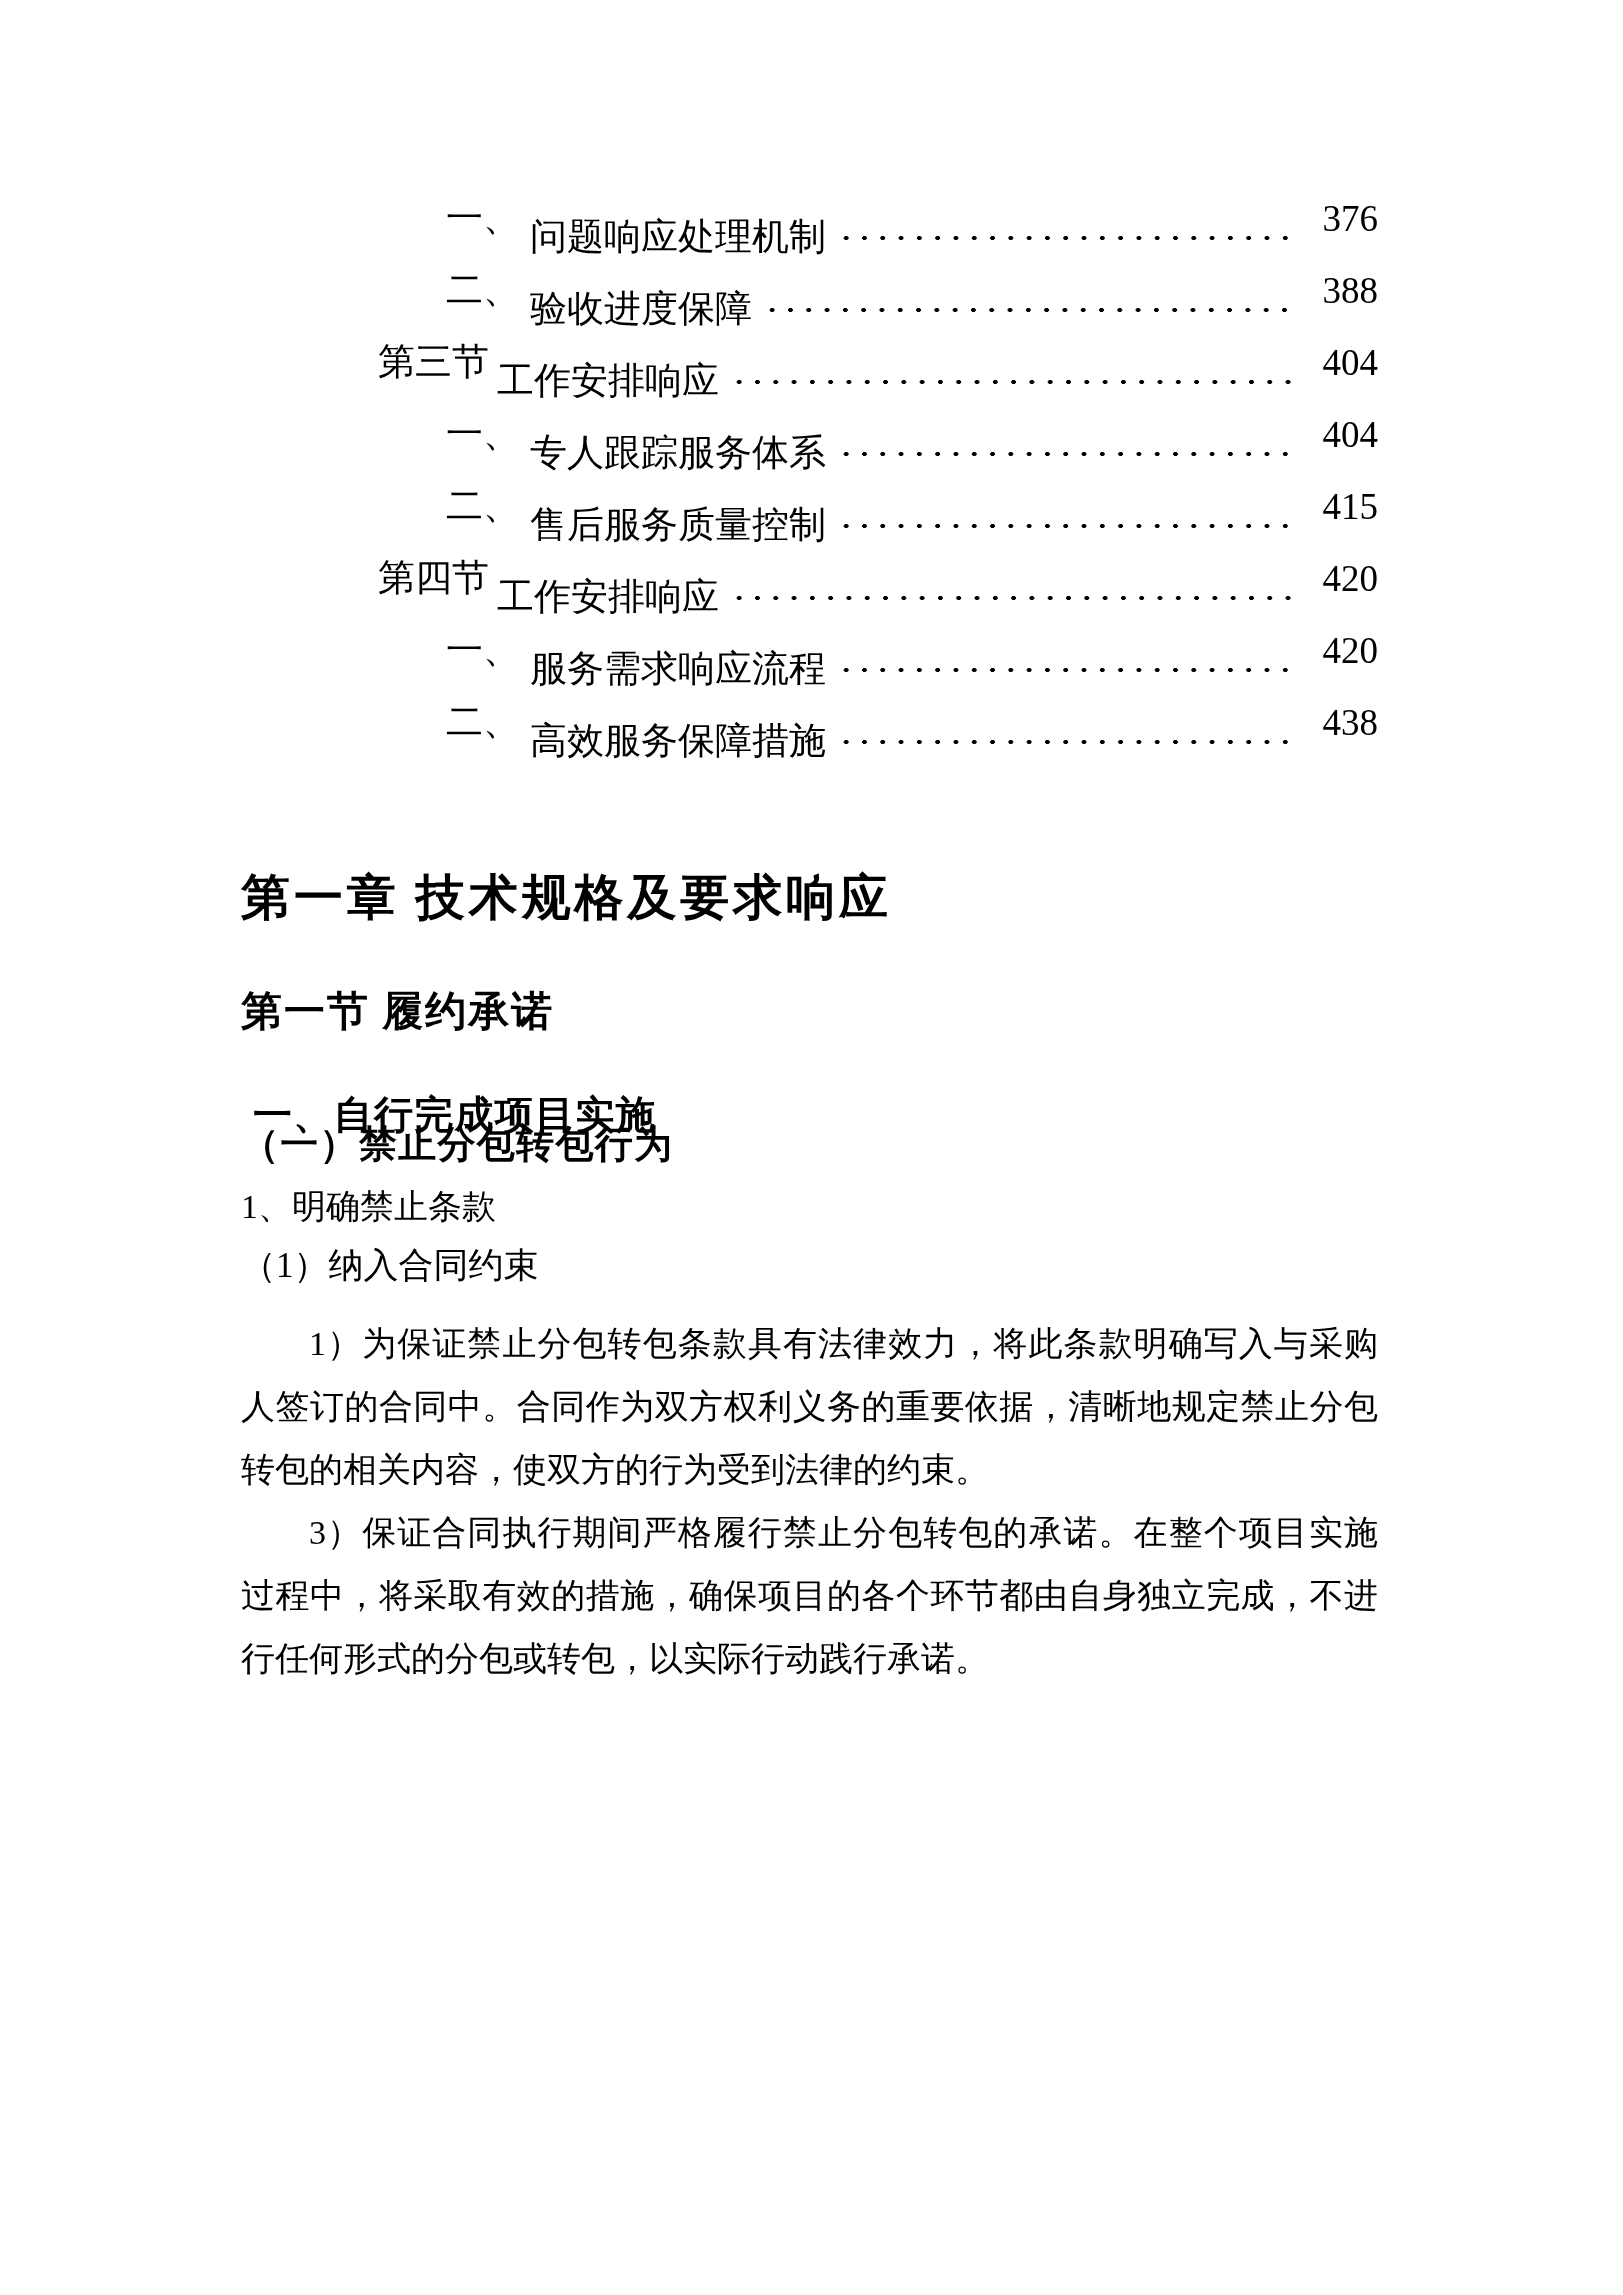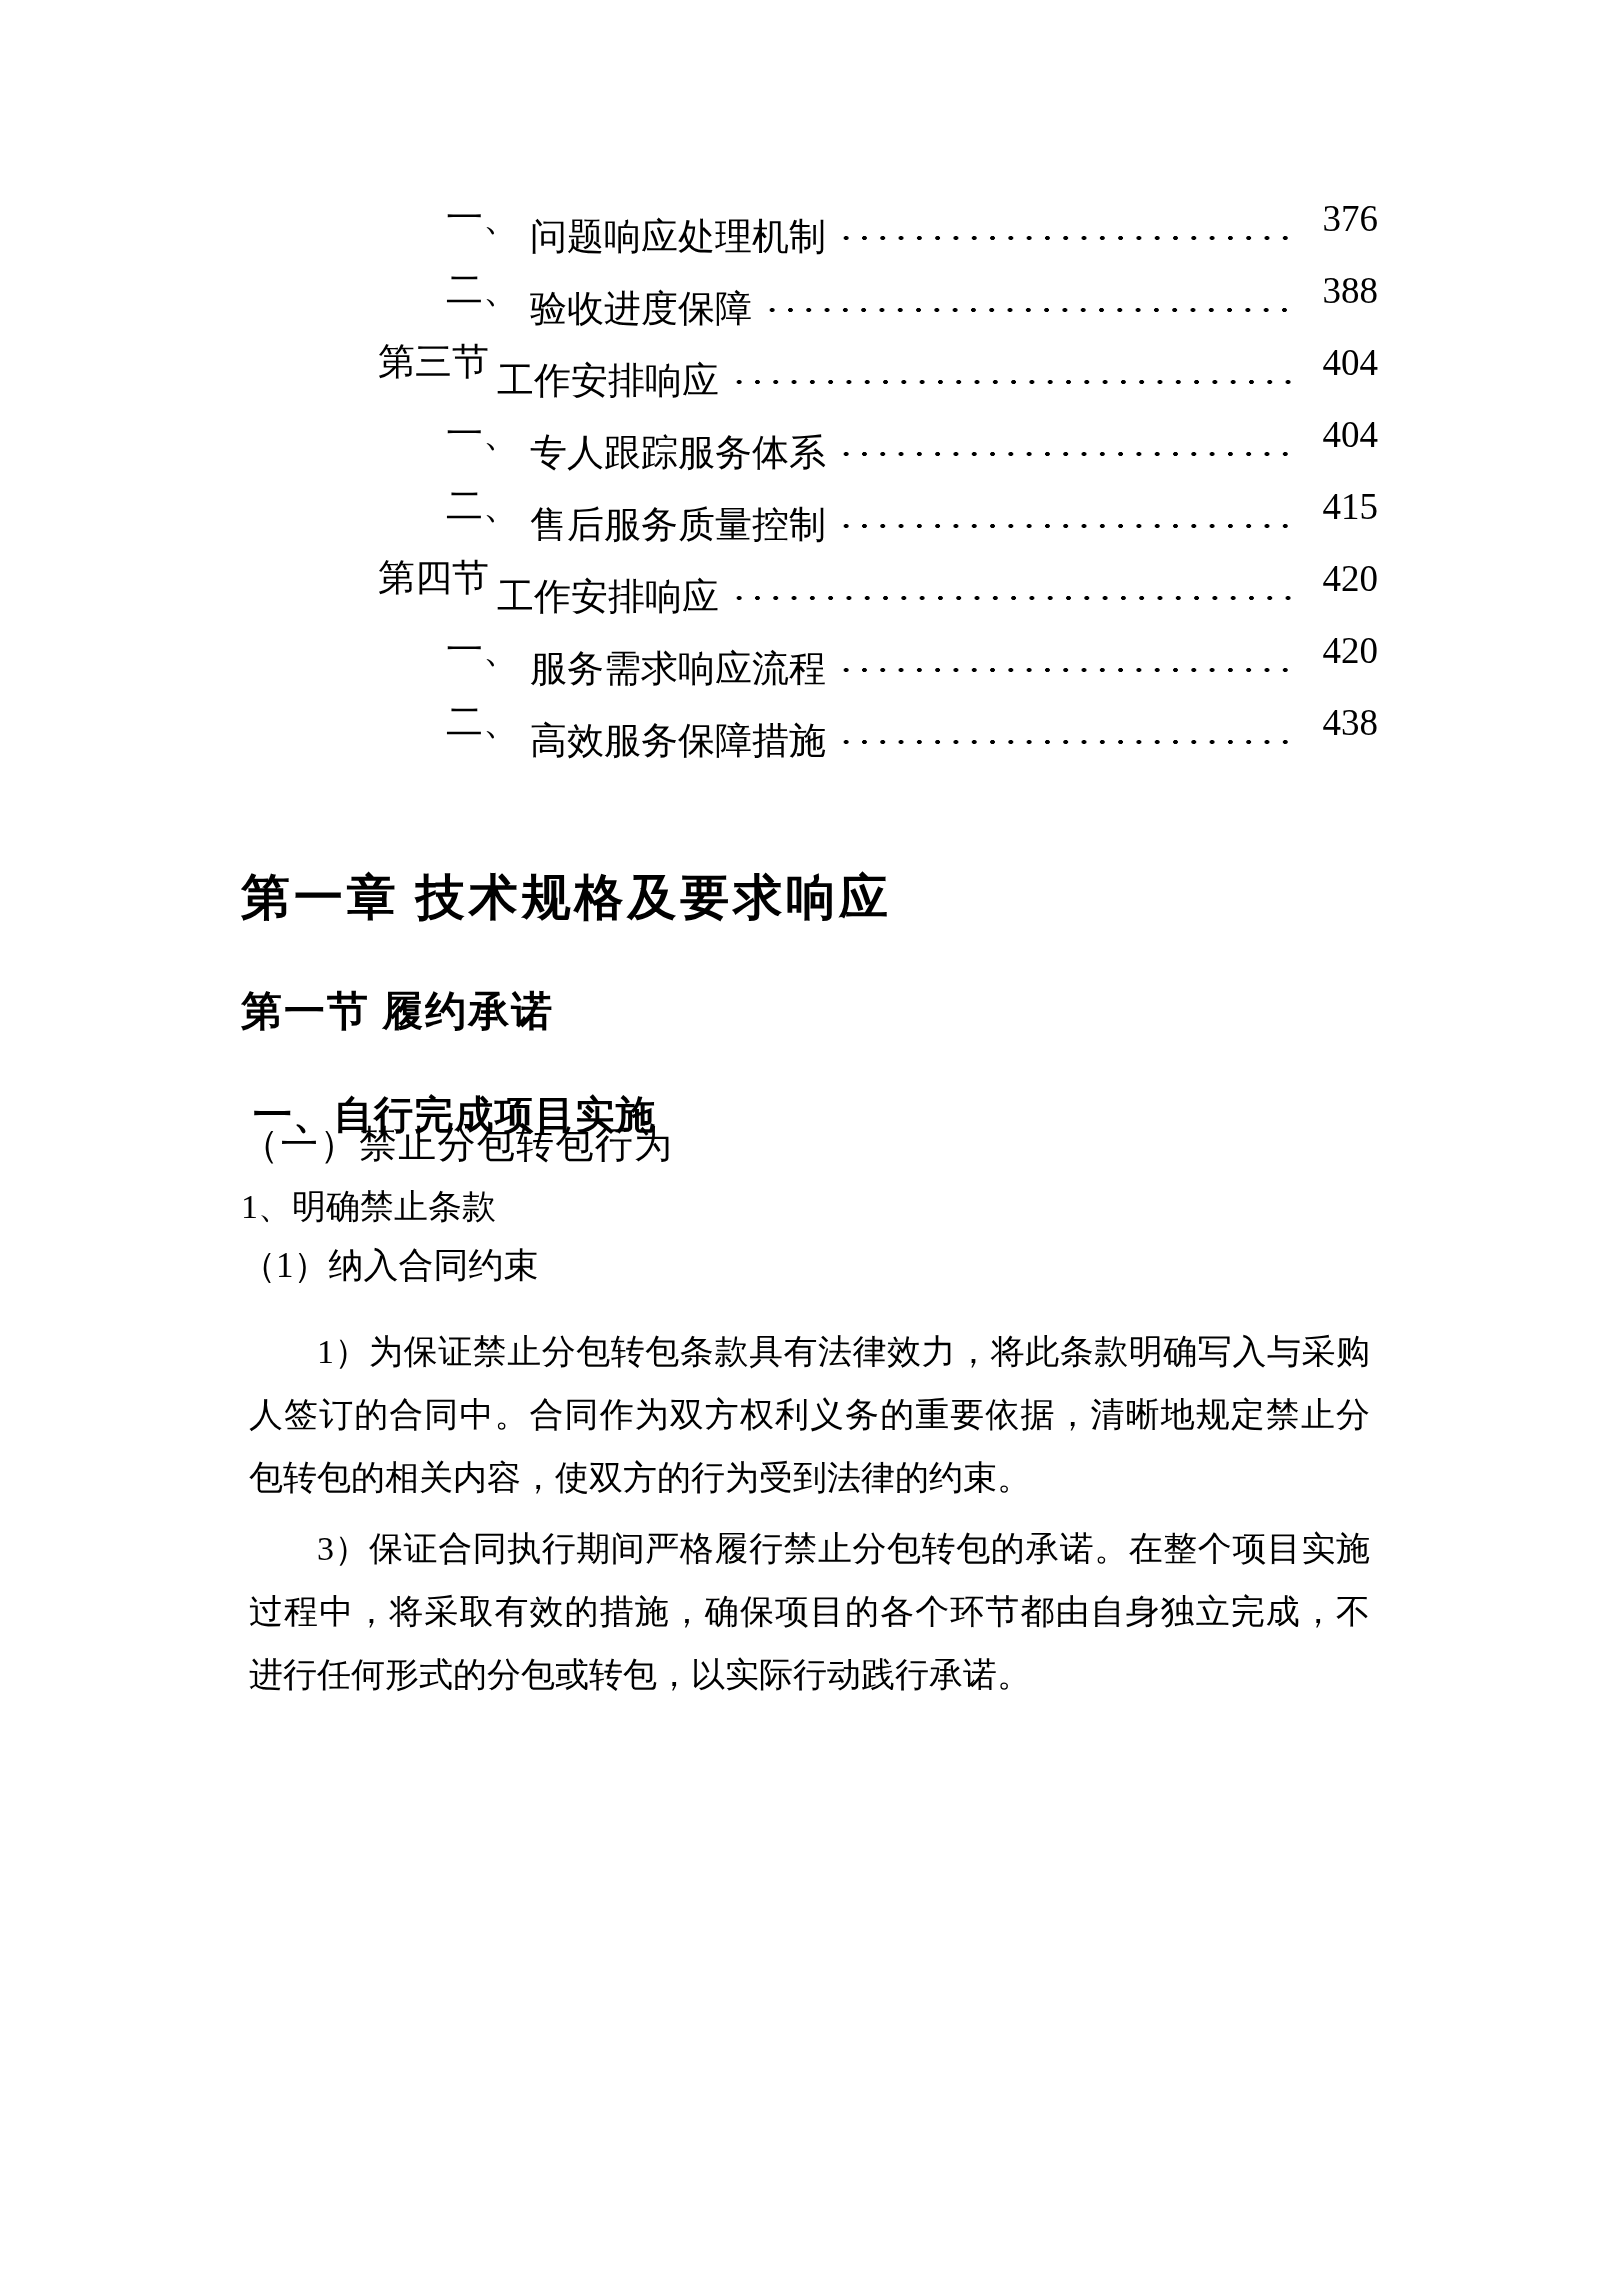--- a/index.html
+++ b/index.html
@@ -88,7 +88,7 @@
   .item-title {
     top: 1124px;
     font-size: 38px;
-    font-weight: normal;
+    font-weight: bold;
     letter-spacing: 1.3px;
     line-height: 1.1;
     white-space: nowrap;

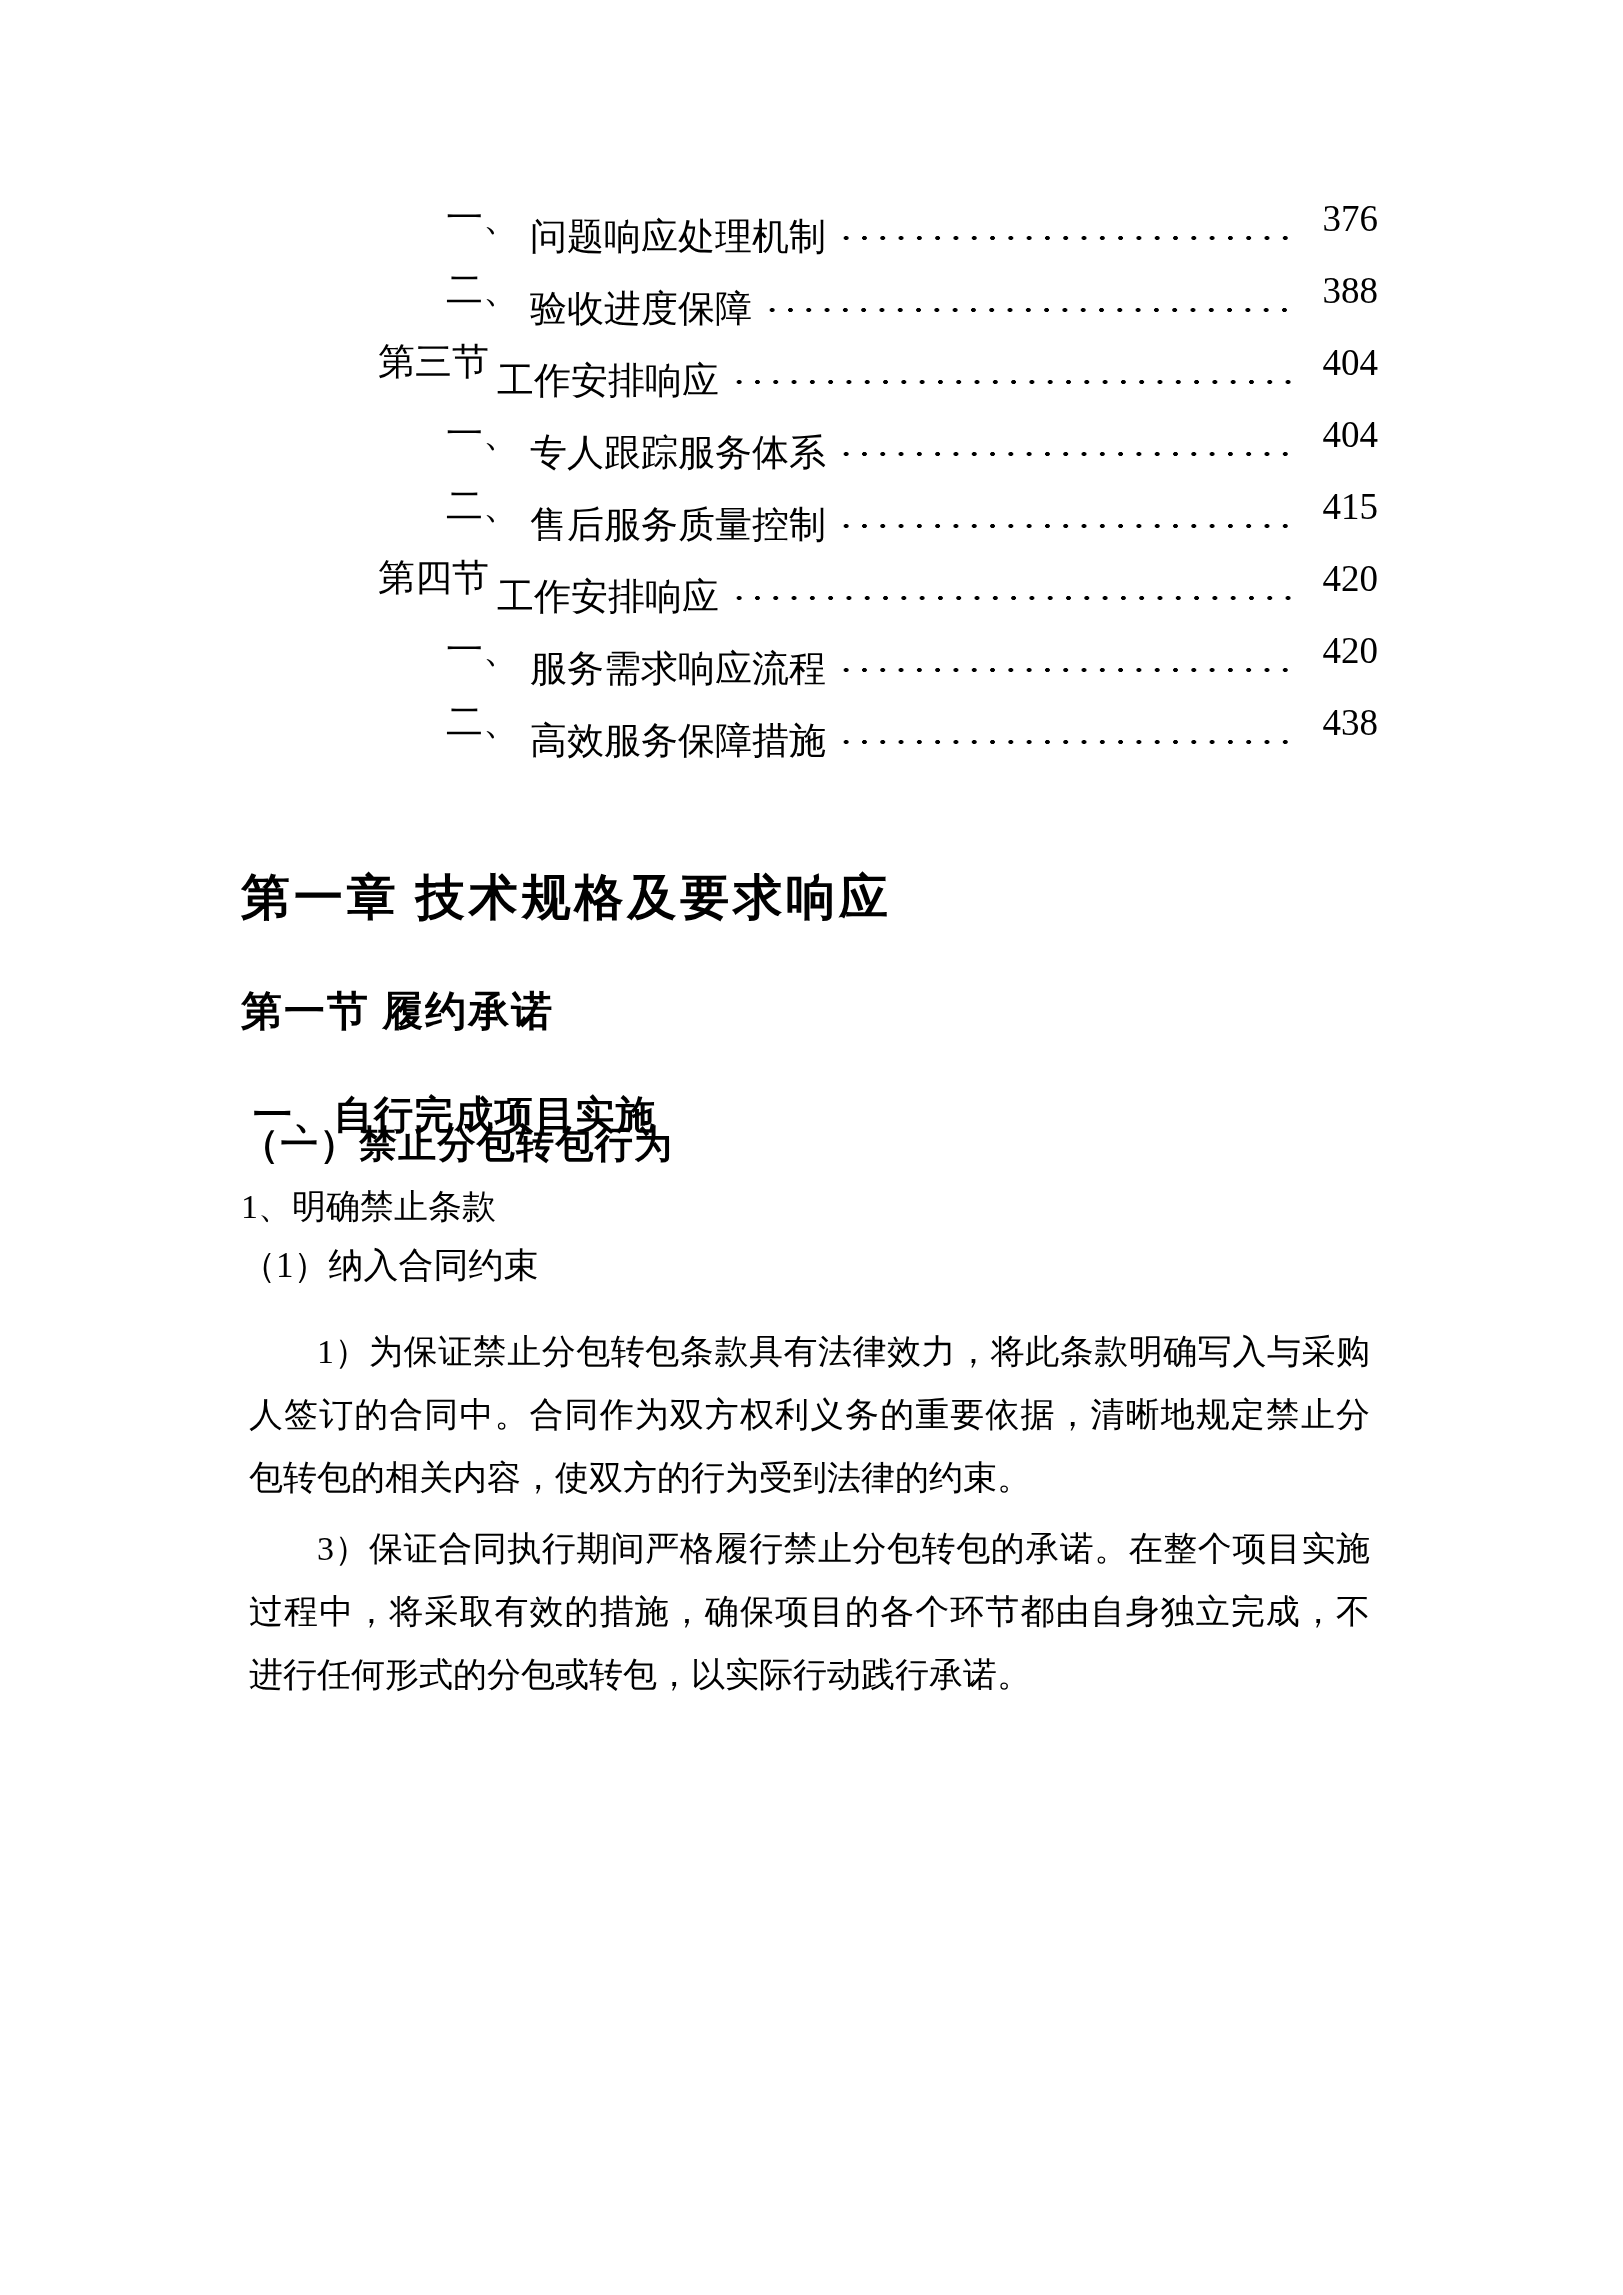--- a/index.html
+++ b/index.html
@@ -109,7 +109,7 @@
     top: 1312px;
   }
   .paragraphs p {
-    margin: 8px;
+    margin: 0;
     font-size: 34px;
     line-height: 63px;
     text-indent: 68px;

